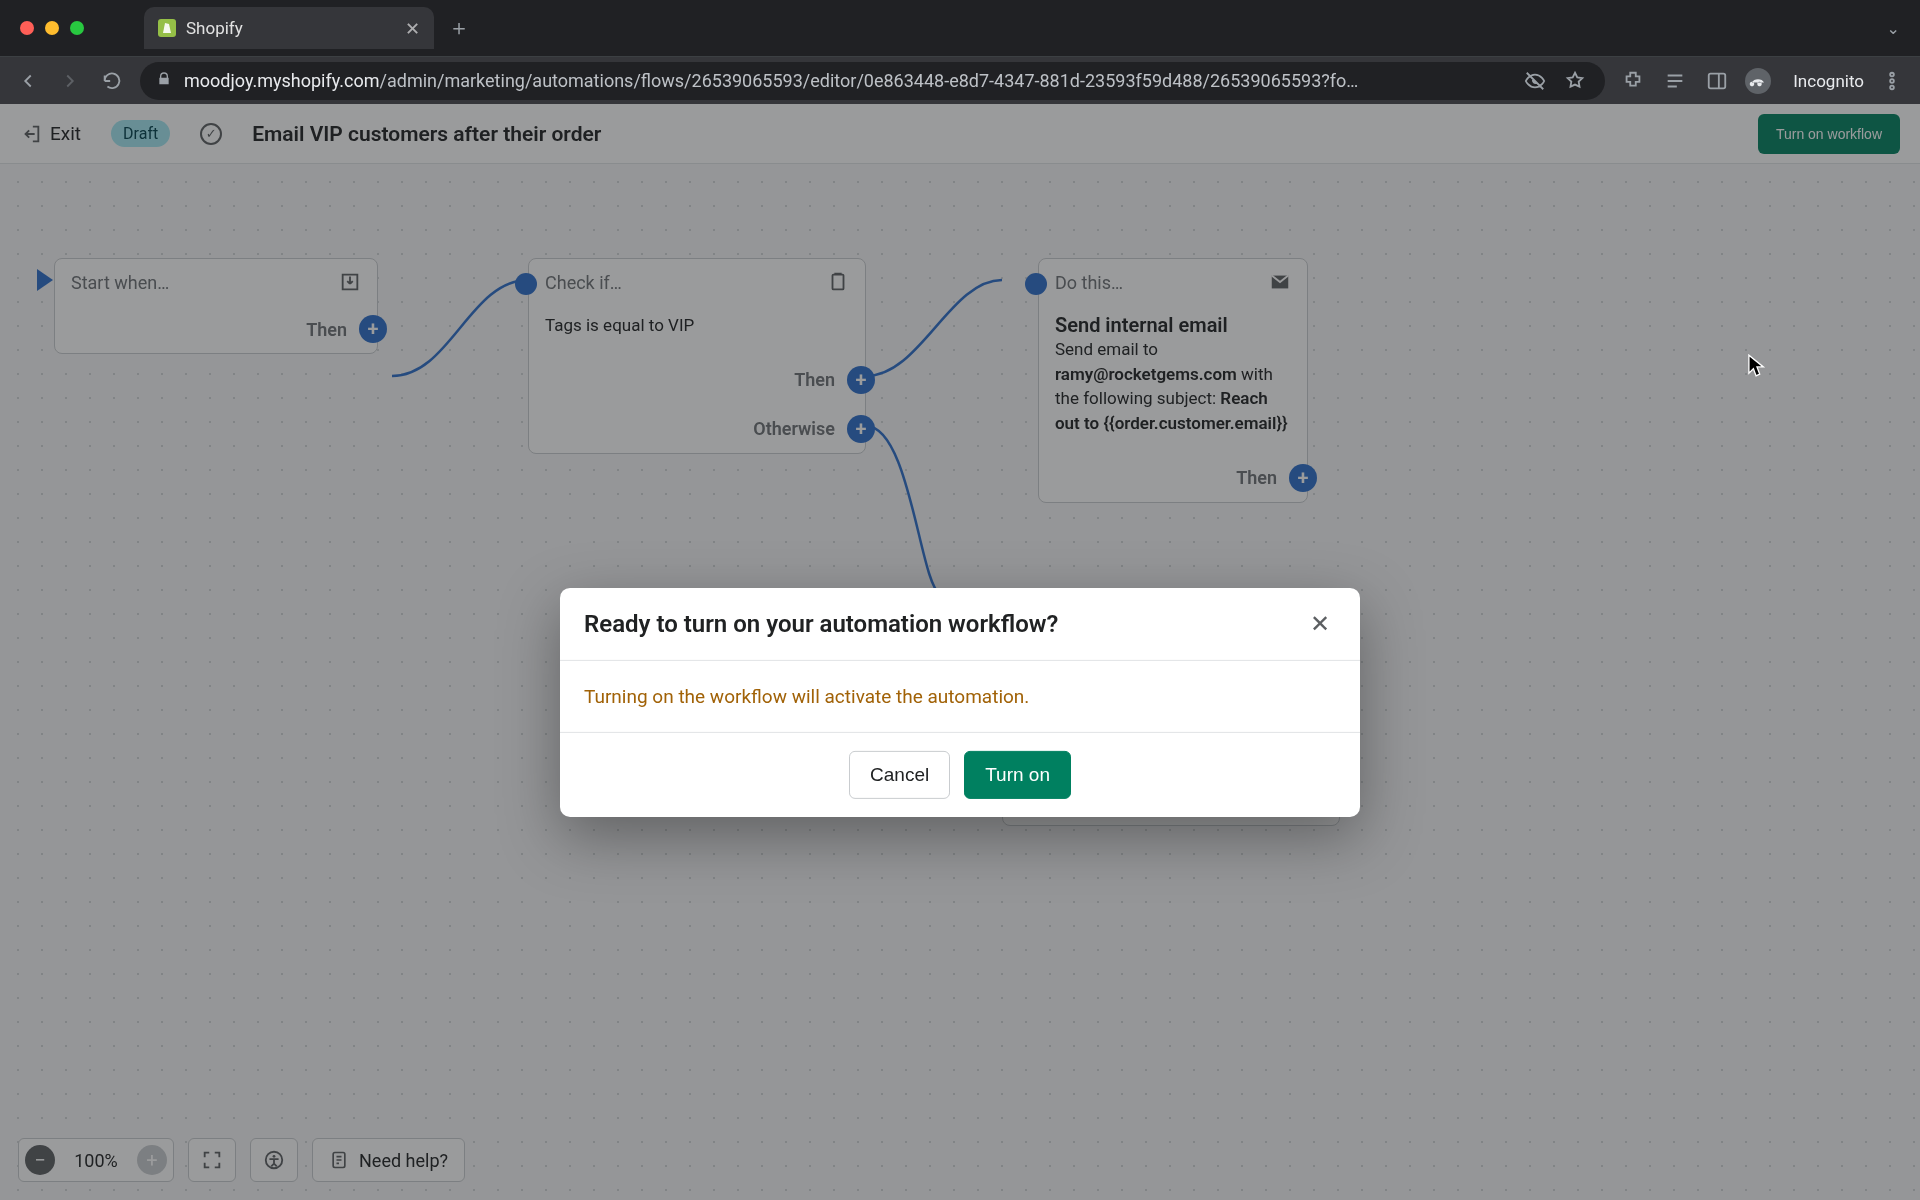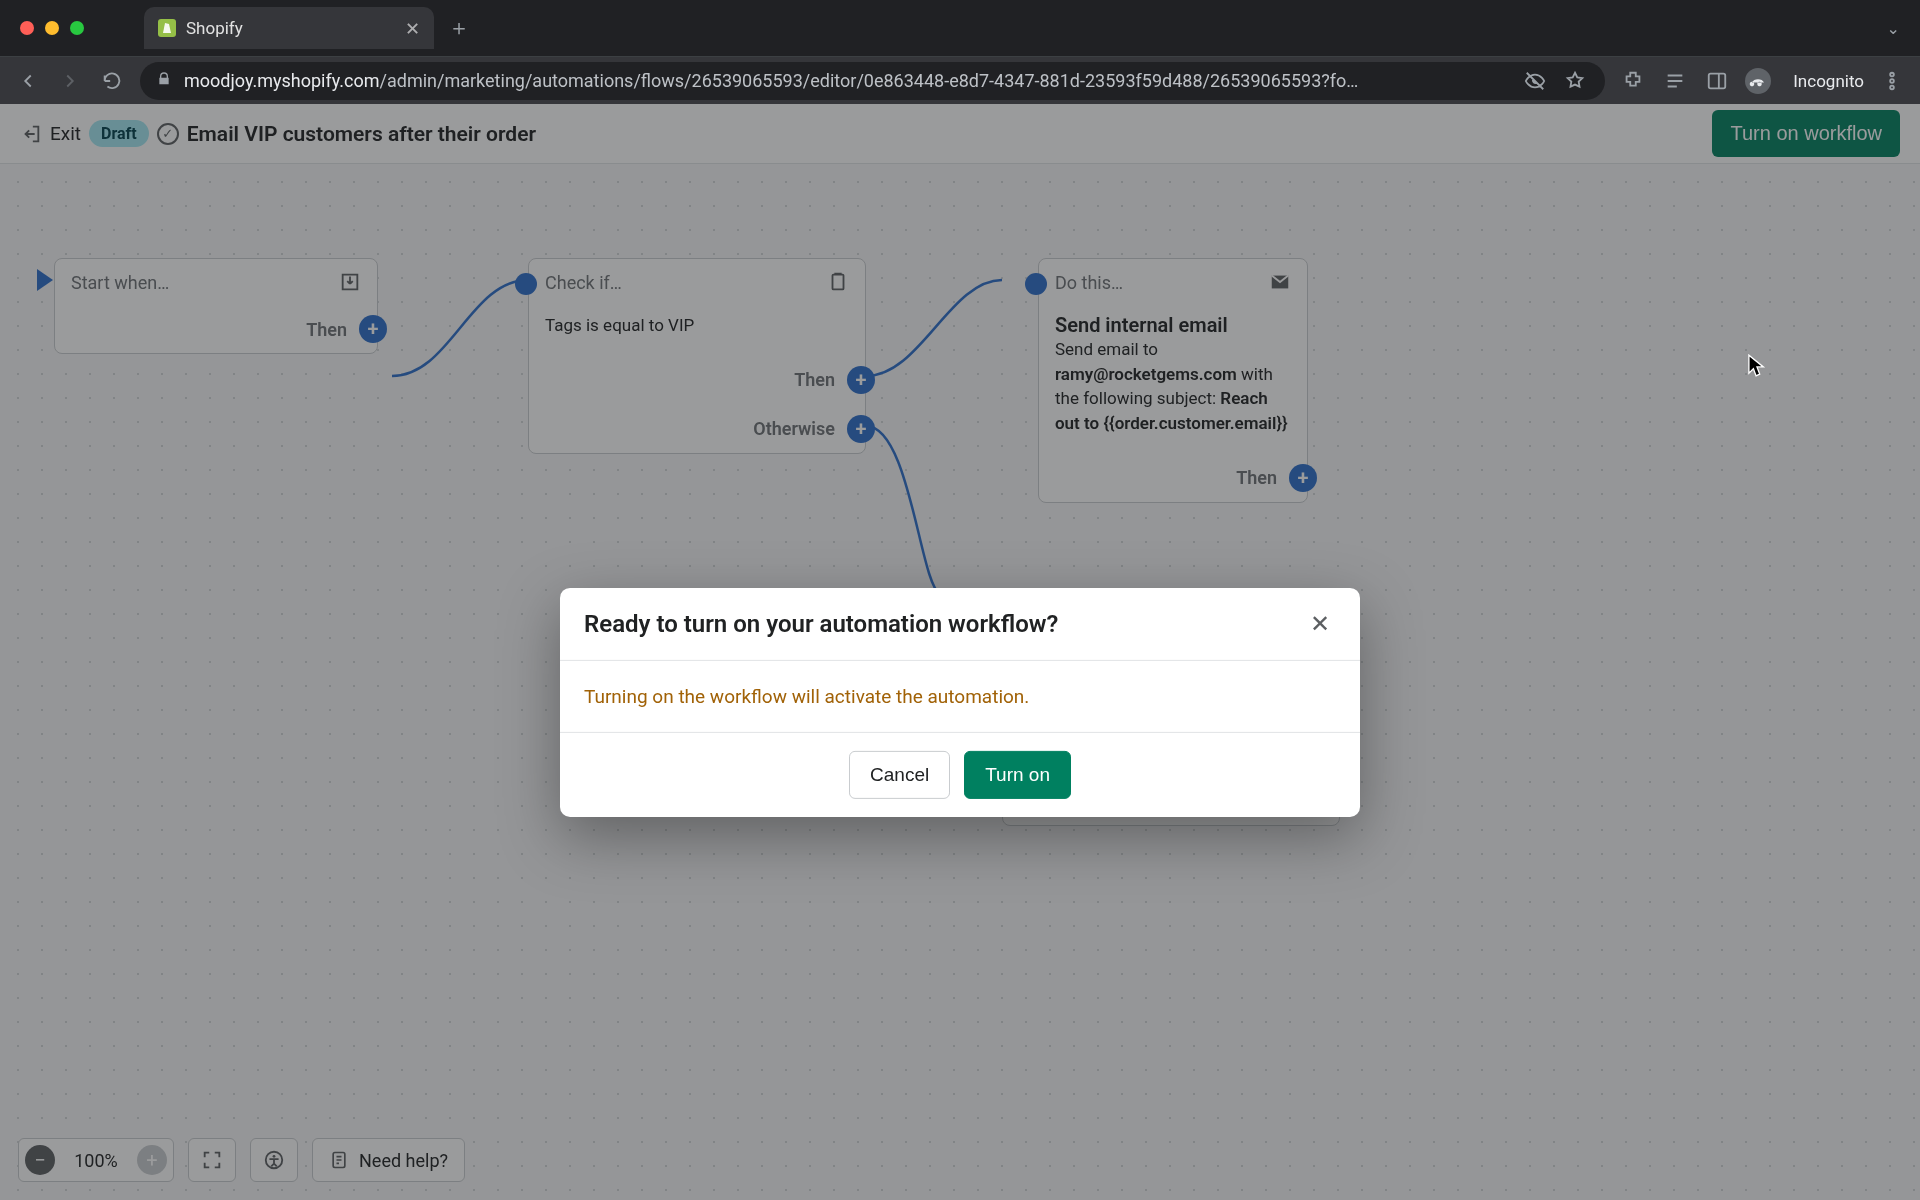--- a/index.html
+++ b/index.html
@@ -32,7 +32,7 @@
 
   
   .viewport{position:relative;width:100%;height:1096px;background:#fff}
-  .app-header{height:60px;border-bottom:1px solid #e1e3e5;display:flex;align-items:center;padding:0 20px;gap:8px}
+  .app-header{height:60px;border-bottom:1px solid #e1e3e5;display:flex;align-items:center;padding:0 20px;gap:30px}
   .exit{display:flex;align-items:center;gap:8px;color:#202223;font-size:19px}
   .exit svg{width:22px;height:22px;stroke:#5c5f62;fill:none;stroke-width:2}
   .badge{background:#a4e8f2;color:#00404d;font-size:16px;padding:4px 12px;border-radius:14px;font-weight:700}

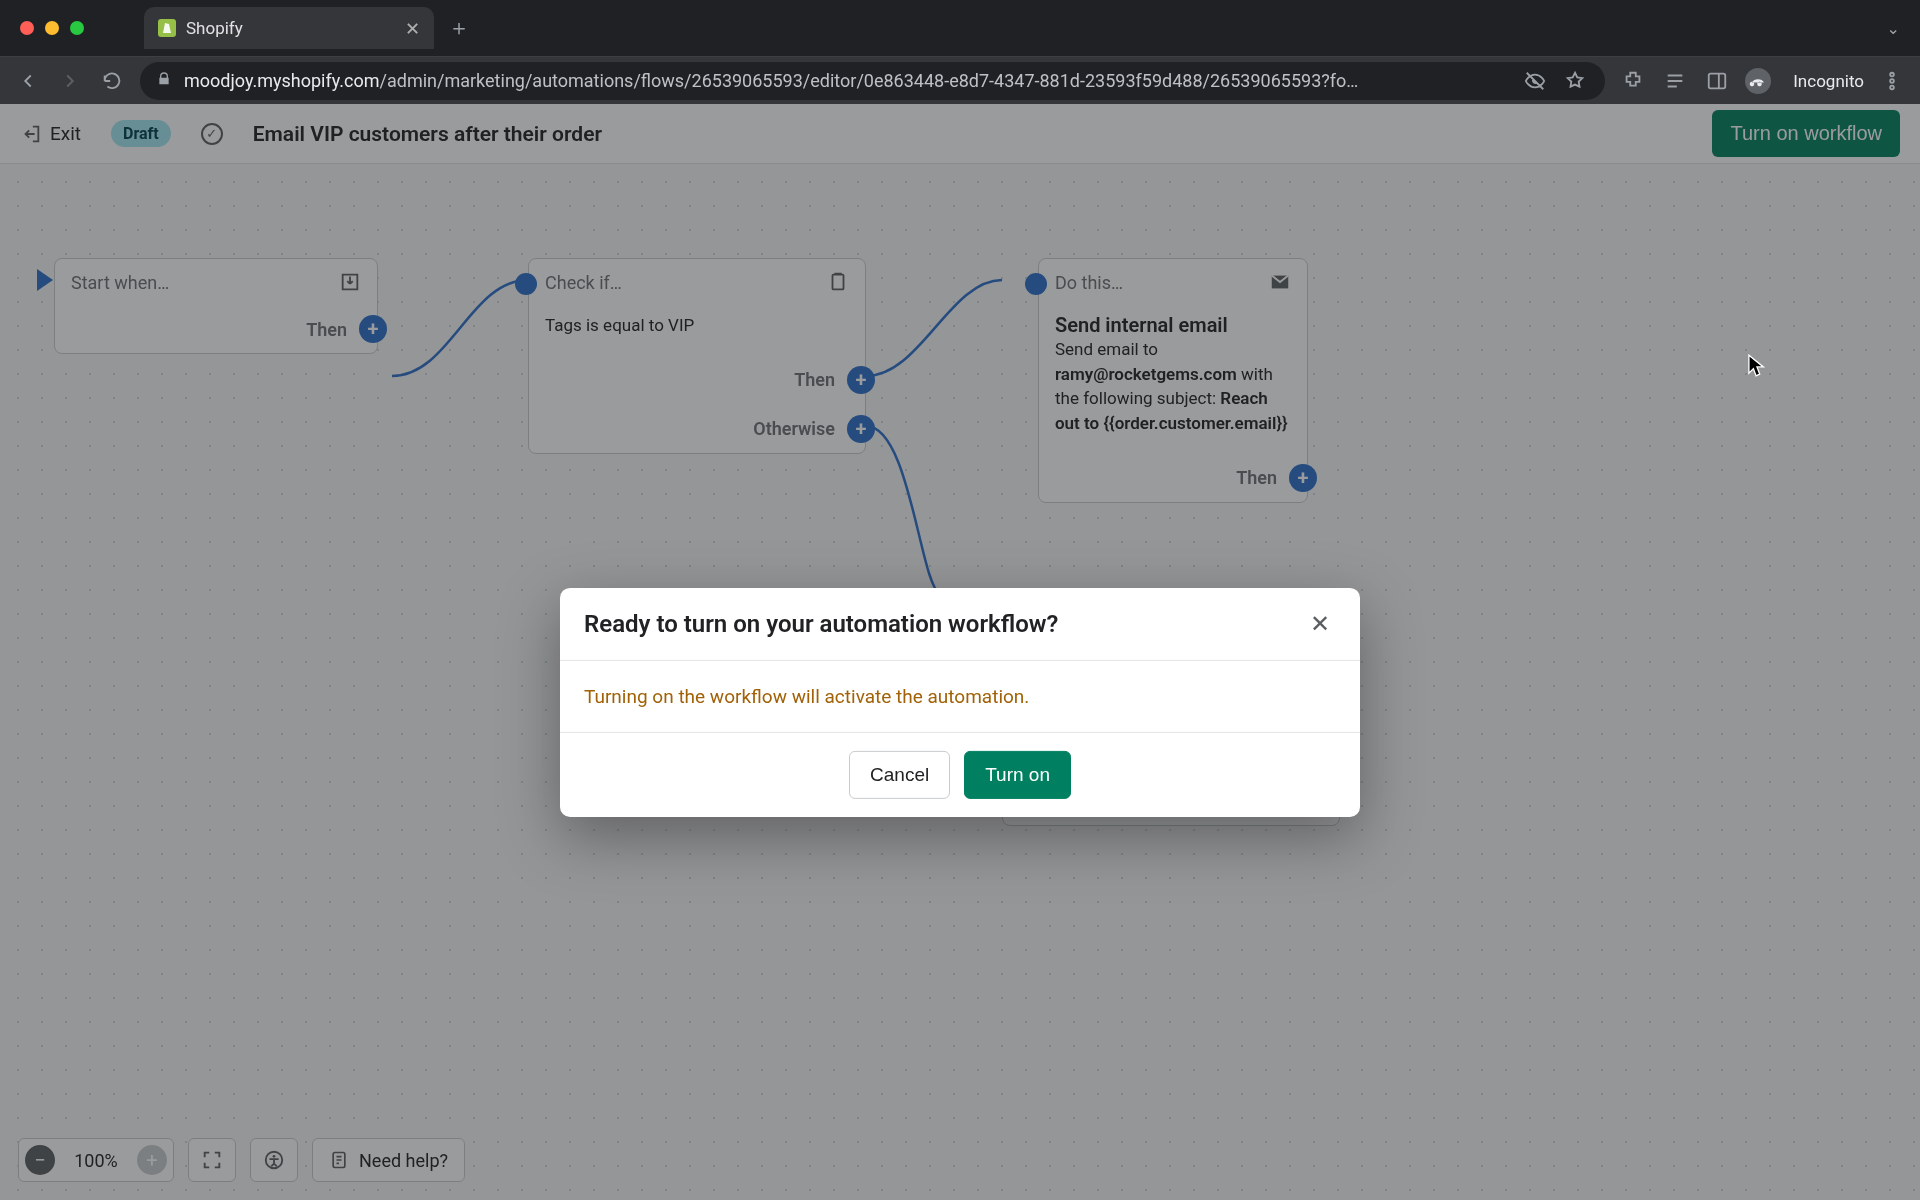--- a/index.html
+++ b/index.html
@@ -35,7 +35,7 @@
   .app-header{height:60px;border-bottom:1px solid #e1e3e5;display:flex;align-items:center;padding:0 20px;gap:30px}
   .exit{display:flex;align-items:center;gap:8px;color:#202223;font-size:19px}
   .exit svg{width:22px;height:22px;stroke:#5c5f62;fill:none;stroke-width:2}
-  .badge{background:#a4e8f2;color:#00404d;font-size:16px;padding:4px 12px;border-radius:14px;font-weight:700}
+  .badge{background:#a4e8f2;color:#00404d;font-size:16px;padding:4px 12px;border-radius:14px;font-weight:400}
   .check-ico{width:22px;height:22px;border:2px solid #5c5f62;border-radius:50%;display:flex;align-items:center;justify-content:center;color:#5c5f62;font-size:13px}
   .wf-title{font-size:21px;font-weight:600;color:#202223}
   .turn-on-btn{margin-left:auto;background:#008060;color:#fff;border:none;border-radius:6px;padding:12px 18px;font-size:20px;font-weight:500}

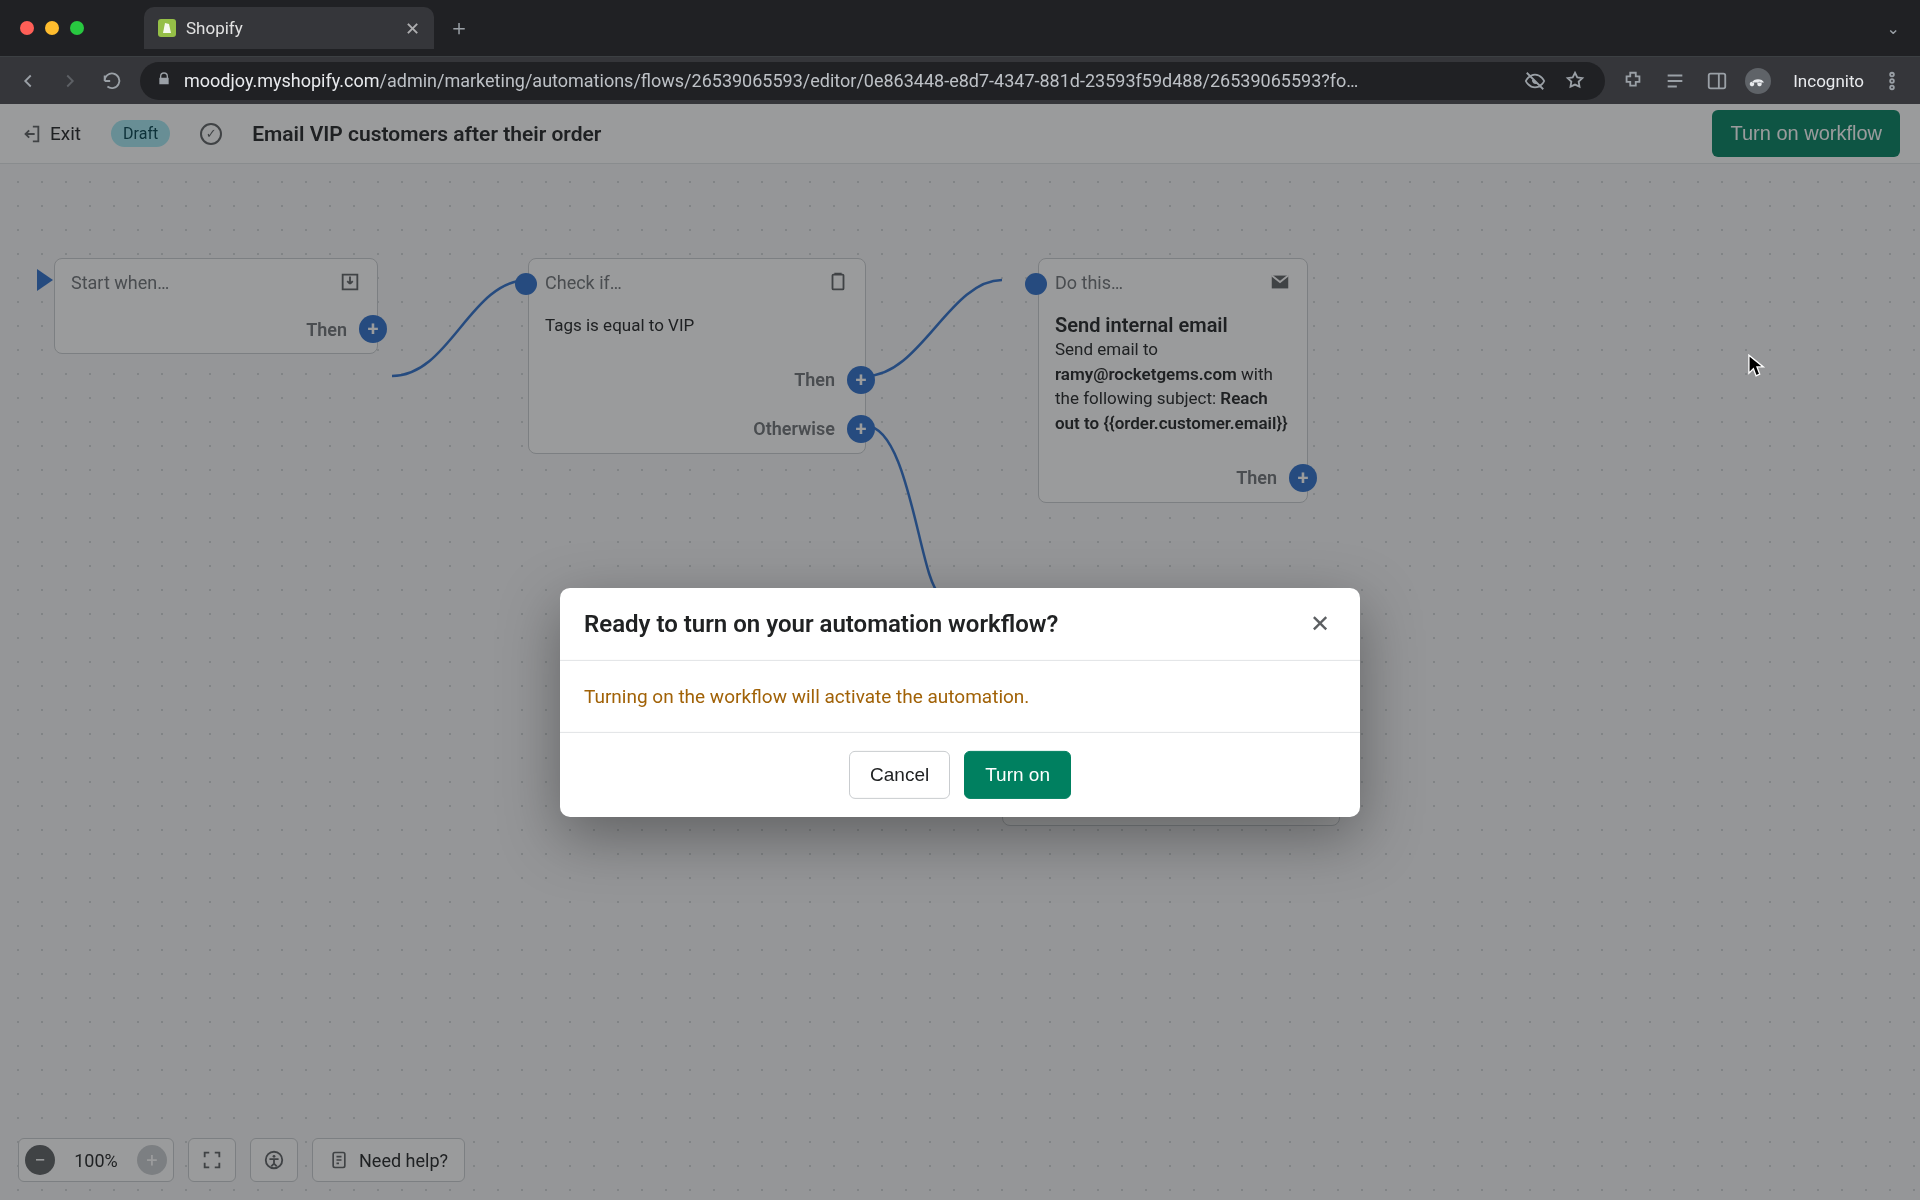--- a/index.html
+++ b/index.html
@@ -38,7 +38,7 @@
   .badge{background:#a4e8f2;color:#00404d;font-size:16px;padding:4px 12px;border-radius:14px;font-weight:400}
   .check-ico{width:22px;height:22px;border:2px solid #5c5f62;border-radius:50%;display:flex;align-items:center;justify-content:center;color:#5c5f62;font-size:13px}
   .wf-title{font-size:21px;font-weight:600;color:#202223}
-  .turn-on-btn{margin-left:auto;background:#008060;color:#fff;border:none;border-radius:6px;padding:12px 18px;font-size:20px;font-weight:500}
+  .turn-on-btn{margin-left:auto;background:#008060;color:#fff;border:none;border-radius:6px;padding:12px 18px;font-size:14px;font-weight:500}
 
   
   .canvas{position:absolute;inset:60px 0 0 0;background:#f6f6f7;

